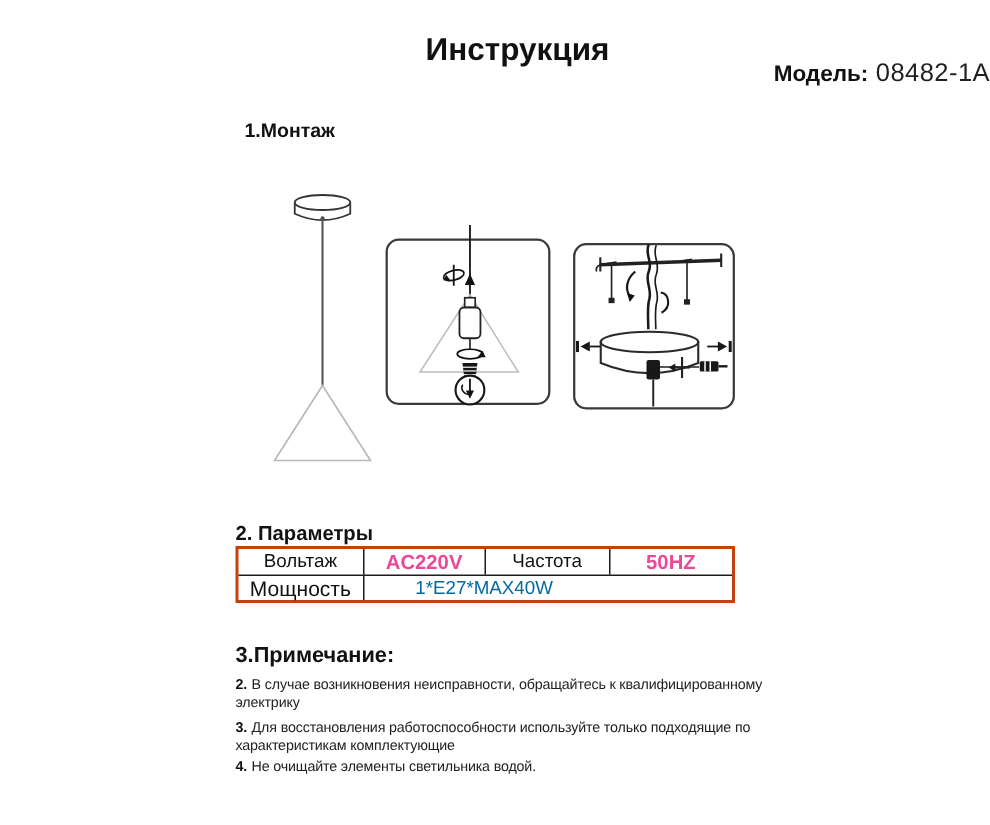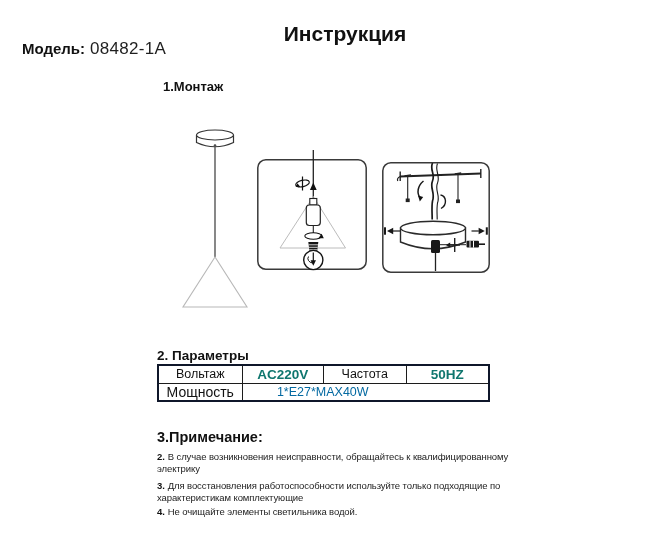--- a/index.html
+++ b/index.html
@@ -13,7 +13,7 @@
     left:30px;top:22px;width:630px;text-align:center;
     font-size:21px;font-weight:700;color:#111;
   }
-  .model-line{left:22px;top:39px;width:638px;text-align:left;white-space:nowrap;}
+  .model-line{left:22px;top:39px;width:638px;text-align:right;white-space:nowrap;}
   .model-label{font-size:15px;font-weight:700;color:#111;}
   .model-value{font-size:17px;font-weight:400;color:#1f1f1f;margin-left:5px;letter-spacing:0.3px;}
   .h-montage{left:163px;top:79px;font-size:13px;font-weight:700;color:#111;}

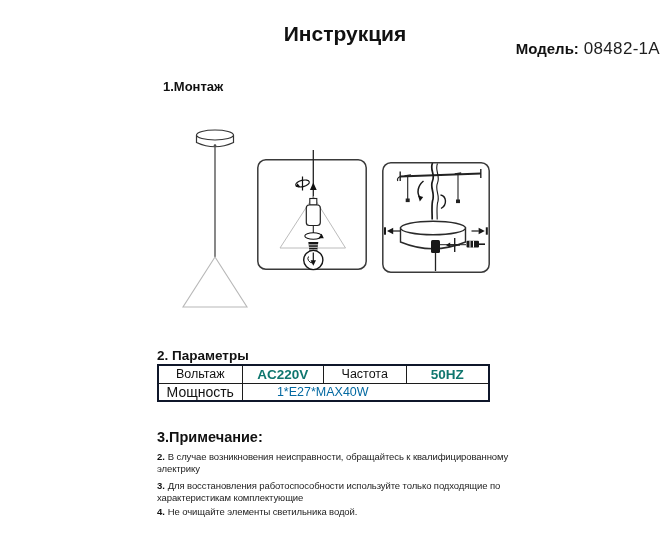--- a/index.html
+++ b/index.html
@@ -22,7 +22,7 @@
 
   .ptable{
     left:157px;top:364px;width:333px;height:38px;box-sizing:border-box;
-    border:2px solid #0f172a;display:grid;
+    border:2px solid #c2410c;display:grid;
     grid-template-columns:82.5px 81.5px 82.5px 82.5px;
     grid-template-rows:16.5px 17.5px;
   }

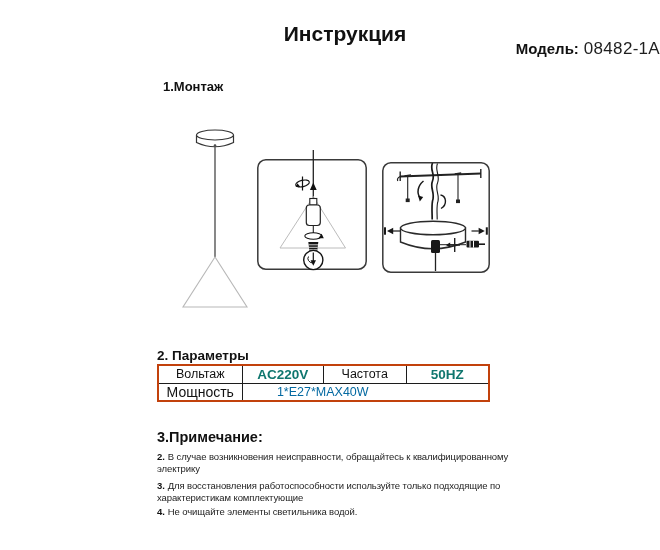--- a/index.html
+++ b/index.html
@@ -30,7 +30,7 @@
   .cell.vsep{border-left:1.5px solid #1c1c1c;}
   .cell.rsep{border-top:1.7px solid #1c1c1c;}
   .t-label{font-size:12.5px;color:#111;}
-  .t-bold{font-size:13.5px;font-weight:700;color:#0f766e;}
+  .t-bold{font-size:13.5px;font-weight:700;color:#ec4899;}
   .t-power{font-size:14px;color:#111;}
   .t-merged{grid-column:2 / 5;font-size:12.5px;color:#0369a1;padding-right:85px;}
 

